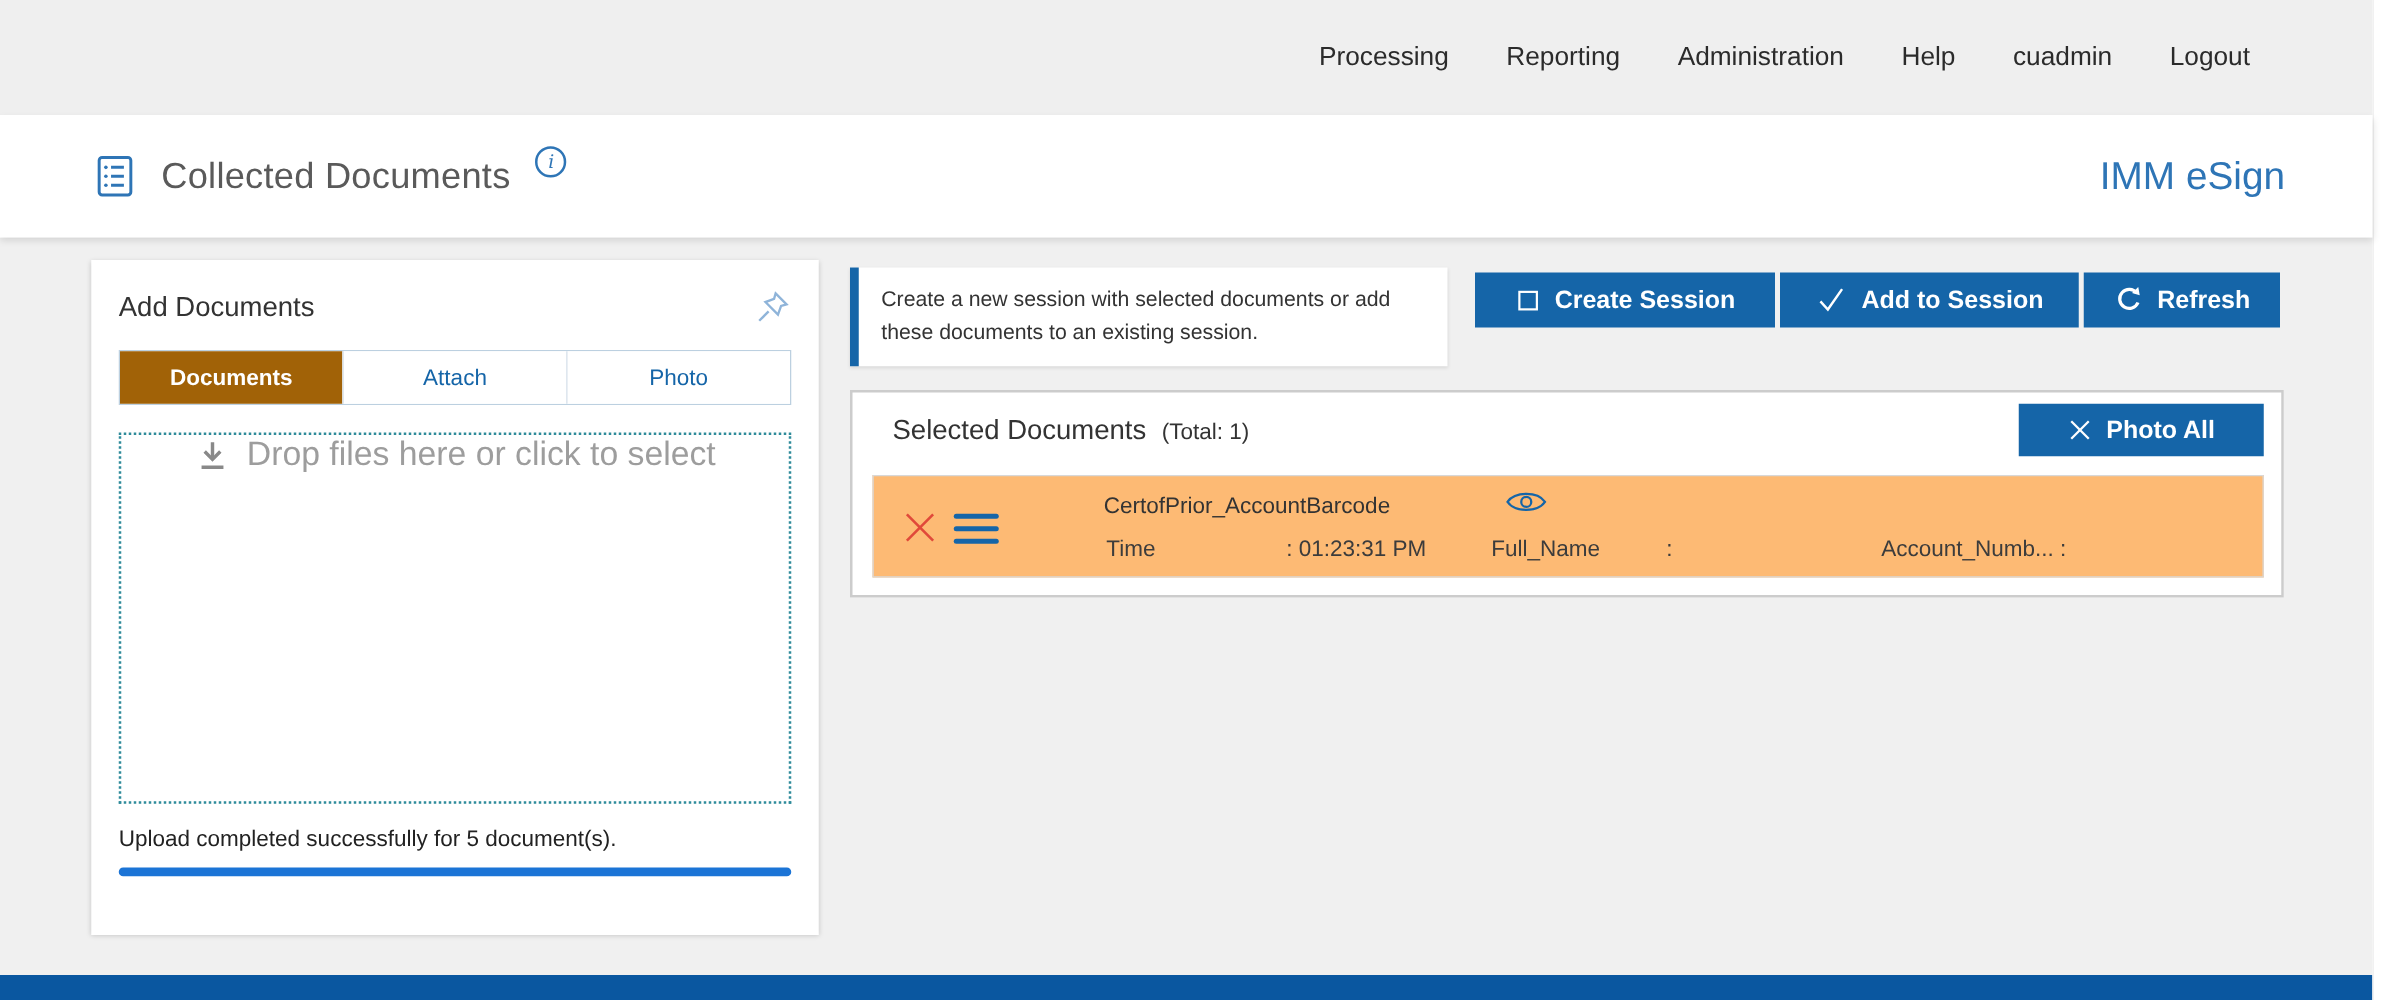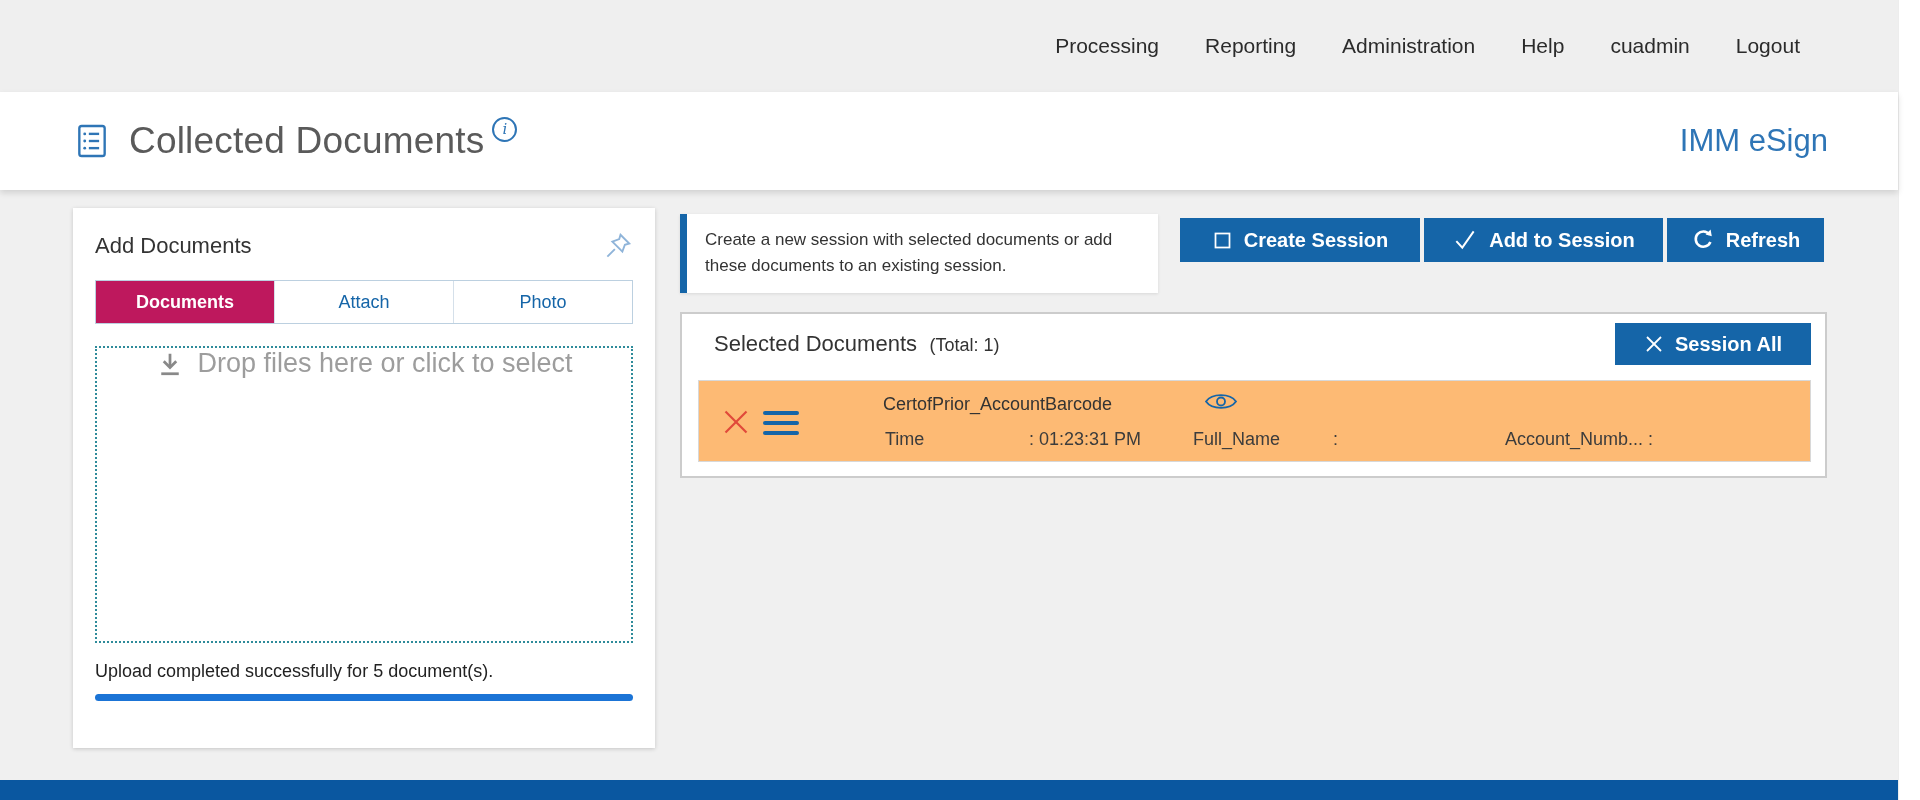--- a/index.html
+++ b/index.html
@@ -32,7 +32,7 @@
     padding: 0 70px 0 73px;
   }
   .header-icon { display: inline-flex; }
-  .page-title { font-size: 37px; font-weight: 400; color: #5a5a5a; margin: 0 8px 0 18px; letter-spacing: 0.2px; }
+  .page-title { font-size: 29px; font-weight: 400; color: #5a5a5a; margin: 0 20px 0 18px; letter-spacing: 0.2px; }
   .info-badge {
     width: 25px; height: 25px; border: 2px solid #2e75b6; border-radius: 50%;
     color: #2e75b6; font-family: "DejaVu Serif", serif; font-style: italic; font-size: 15px;

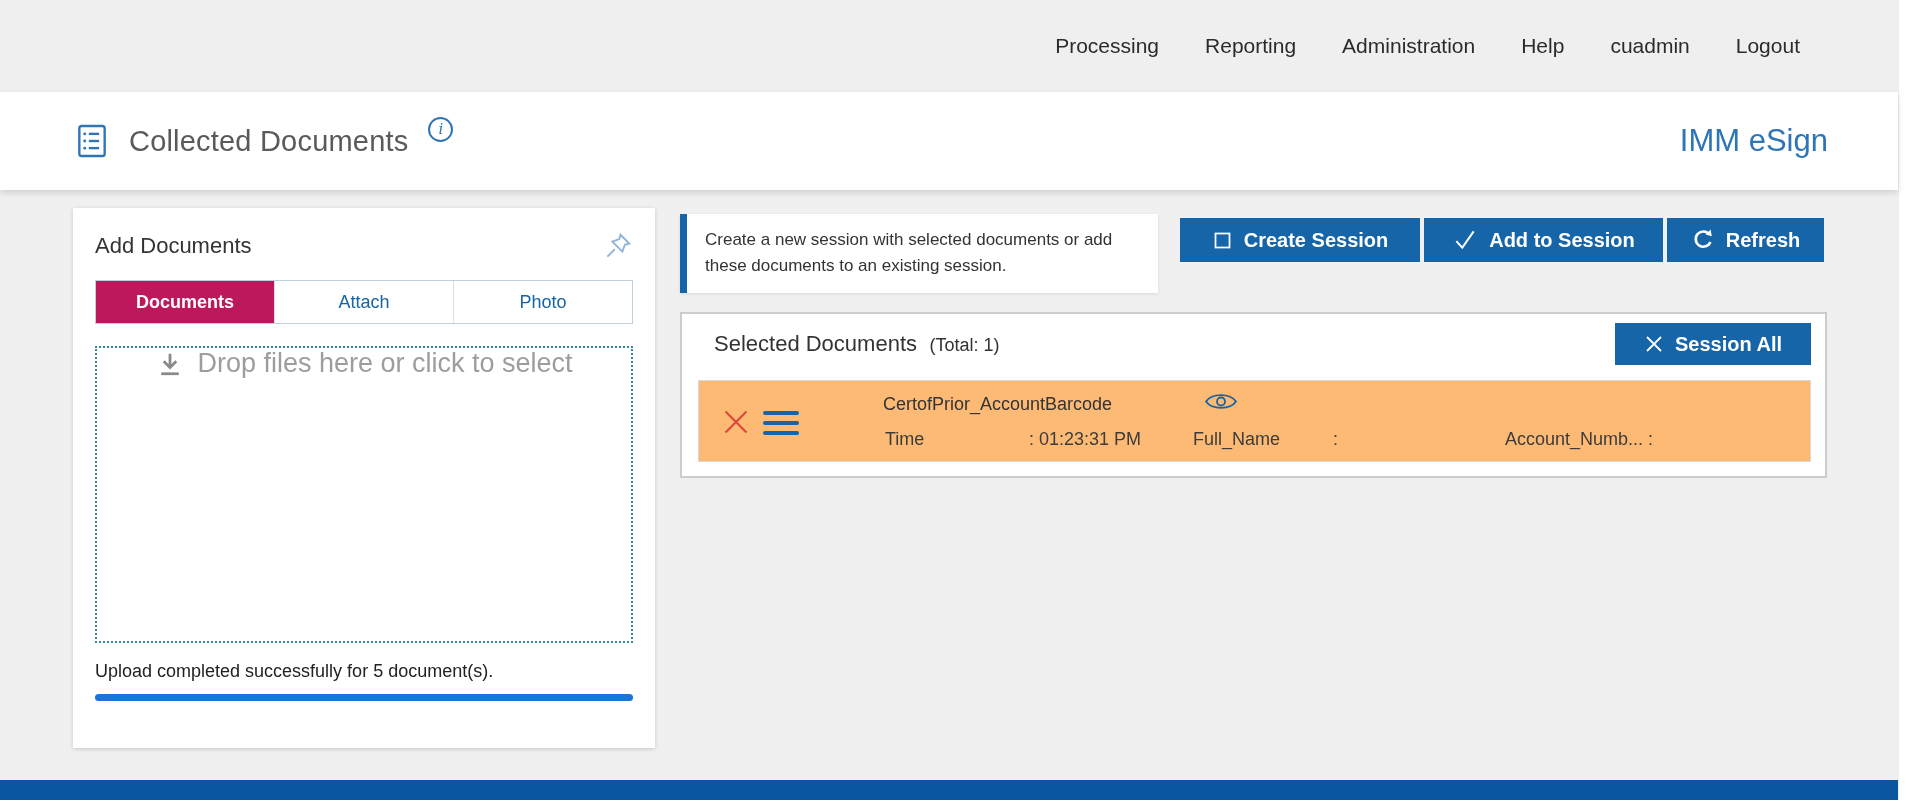--- a/index.html
+++ b/index.html
@@ -60,7 +60,7 @@
     font-size: 18px; color: #1565a8; background: #fff; cursor: pointer;
   }
   .tab + .tab { border-left: 1px solid #d5e0ea; }
-  .tab.active { background: #be185d; color: #fff; font-weight: 600; }
+  .tab.active { background: #a16207; color: #fff; font-weight: 600; }
 
   .dropzone {
     margin-top: 22px; height: 297px; border: 2px dotted #2e8b9a;

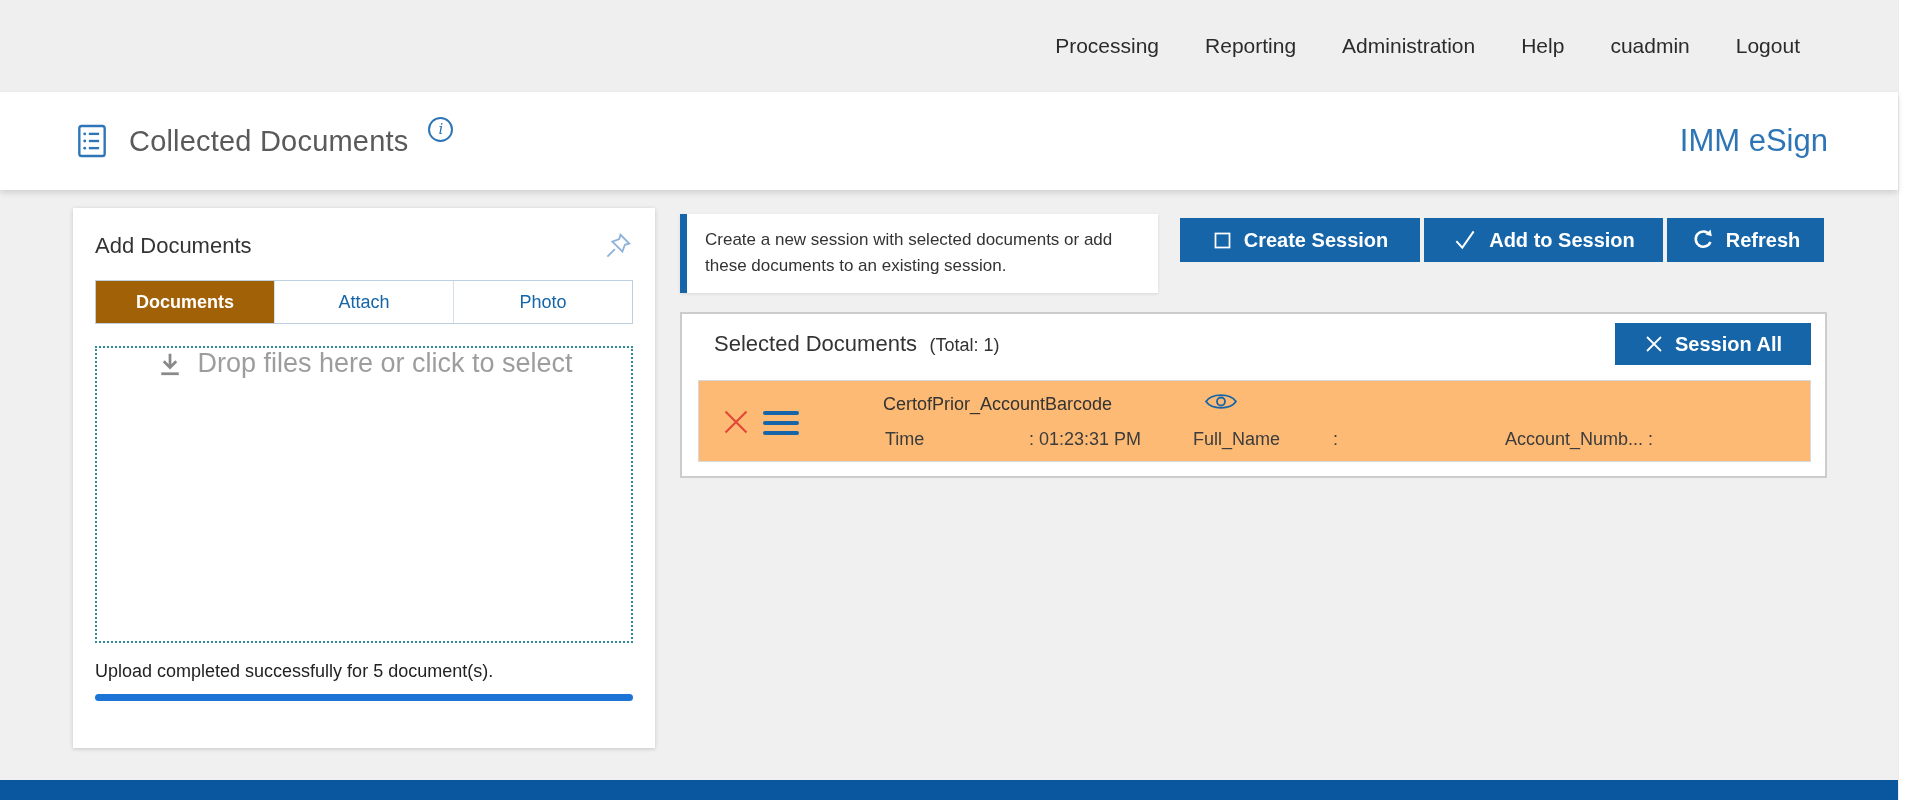--- a/index.html
+++ b/index.html
@@ -238,7 +238,7 @@
                 <line x1="17" y1="3" x2="3" y2="17"></line>
             </svg>
           </span>
-          <span>Session All</span>
+          <span>Photo All</span>
         </button>
       </div>
 

